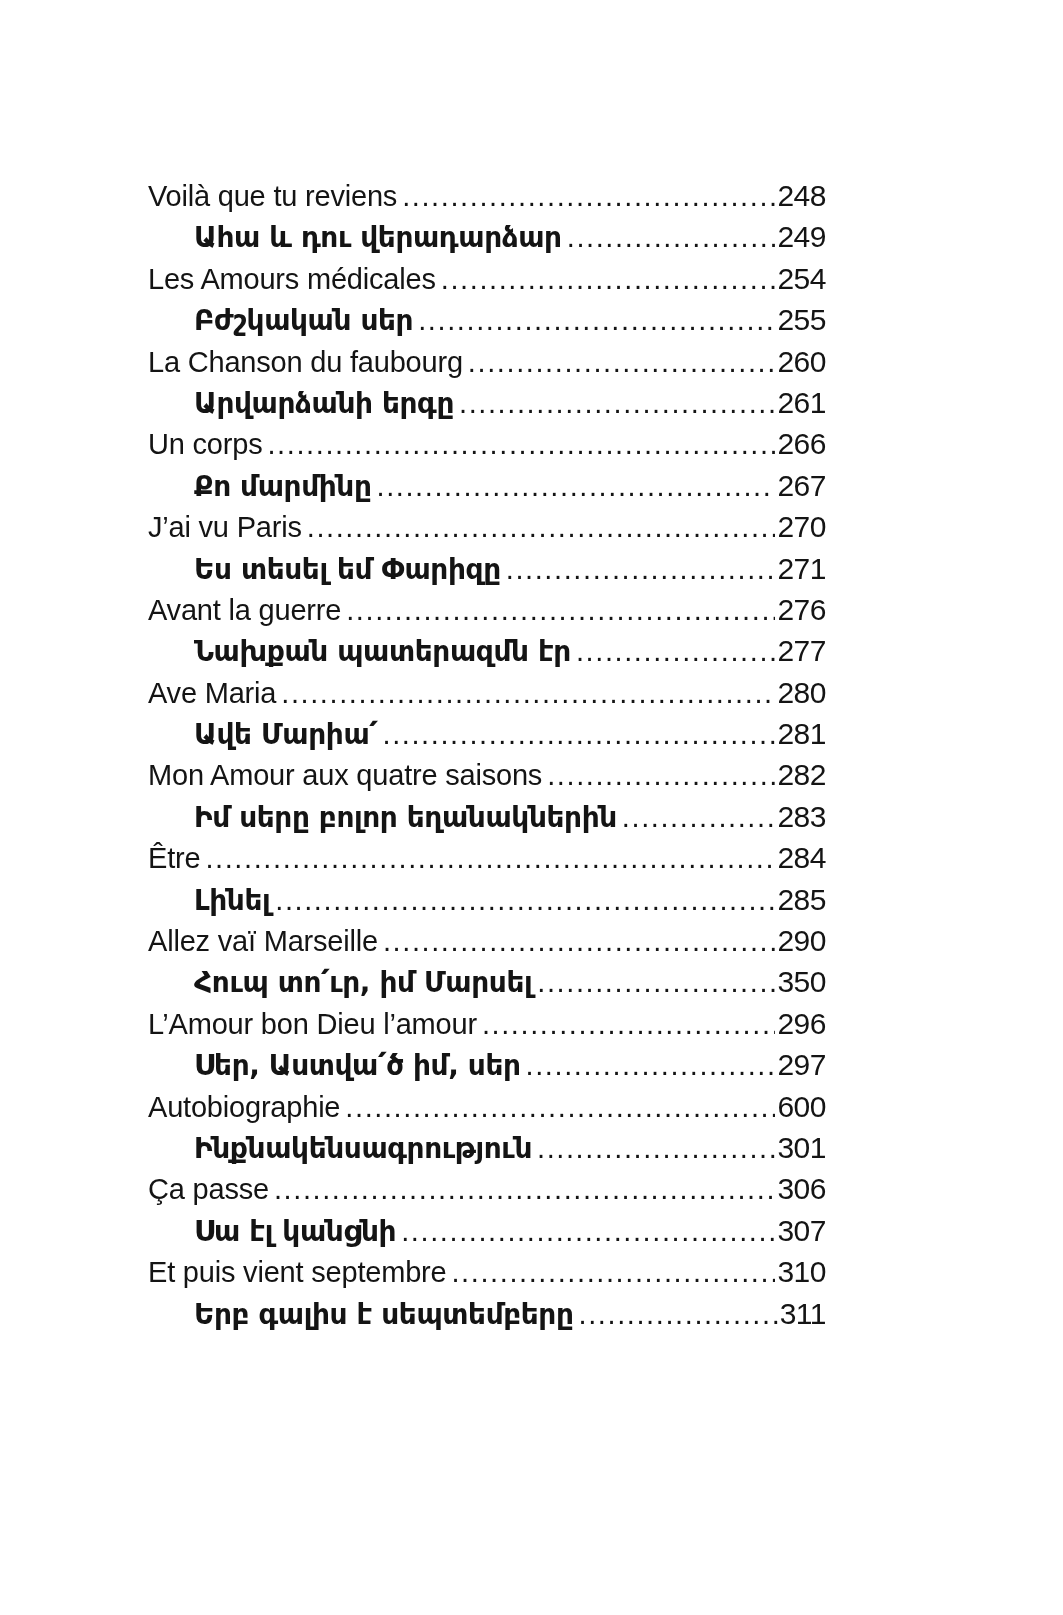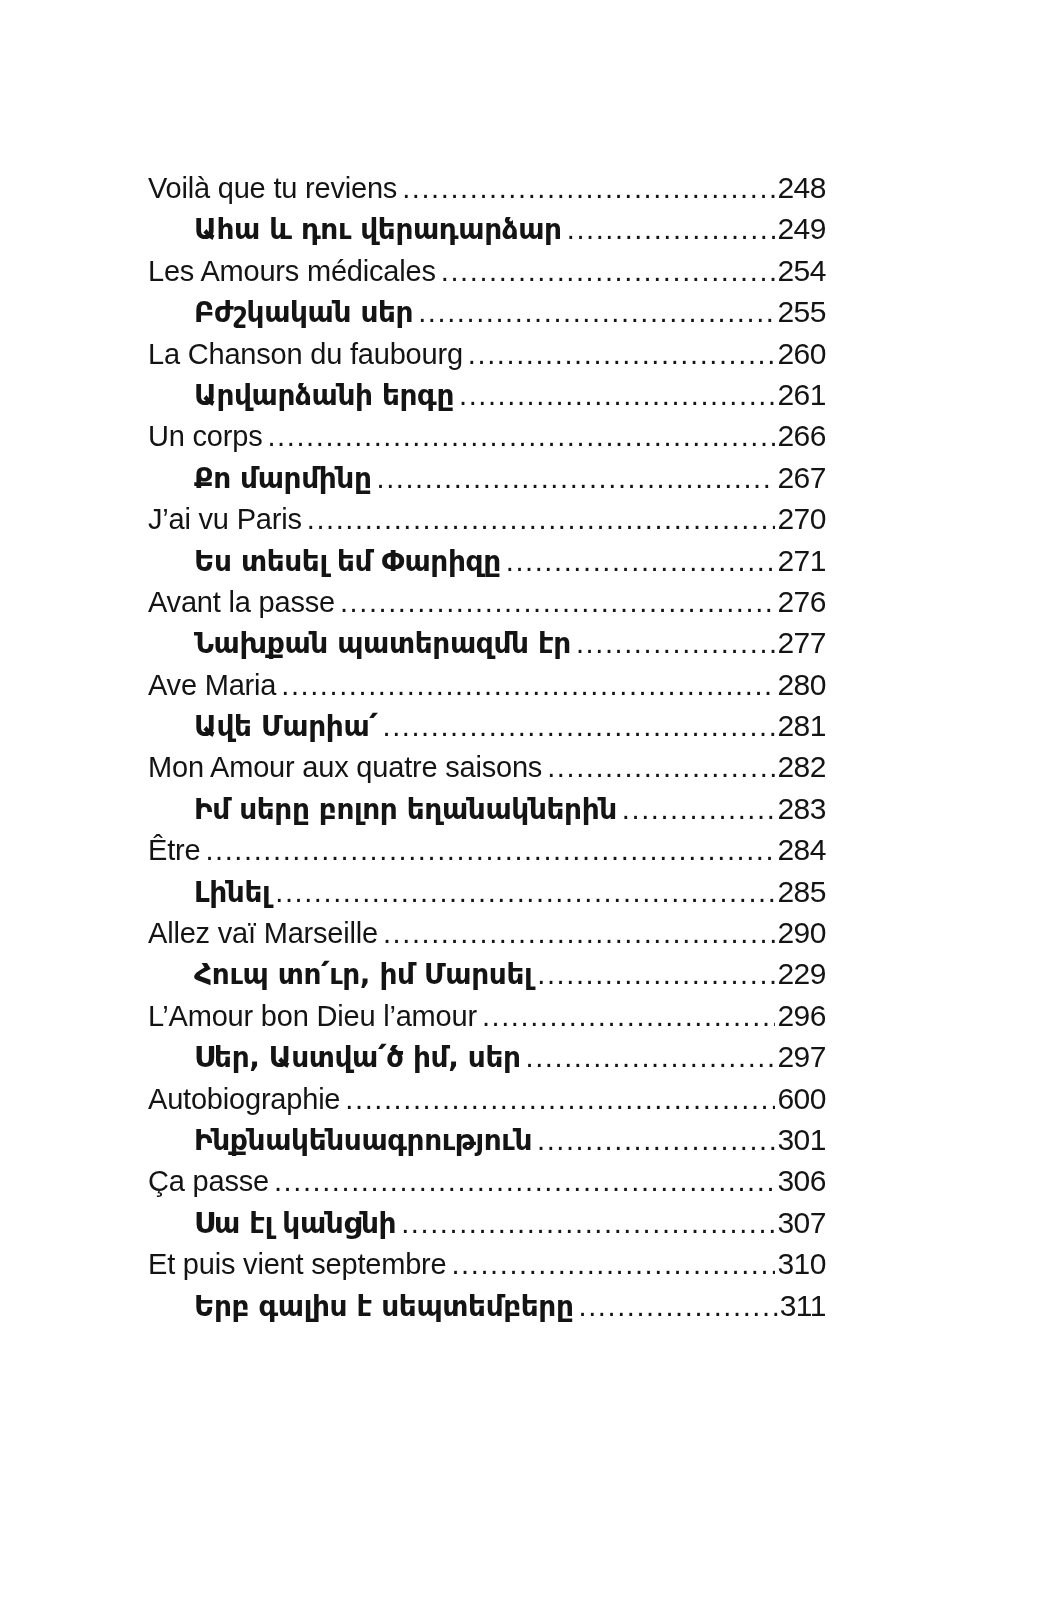--- a/index.html
+++ b/index.html
@@ -64,6 +64,7 @@
     font-family: "Liberation Sans", "DejaVu Sans", sans-serif;
     font-weight: normal;
     letter-spacing: -0.5px;
+    margin-top: 8px;
   }
 </style>
 </head>

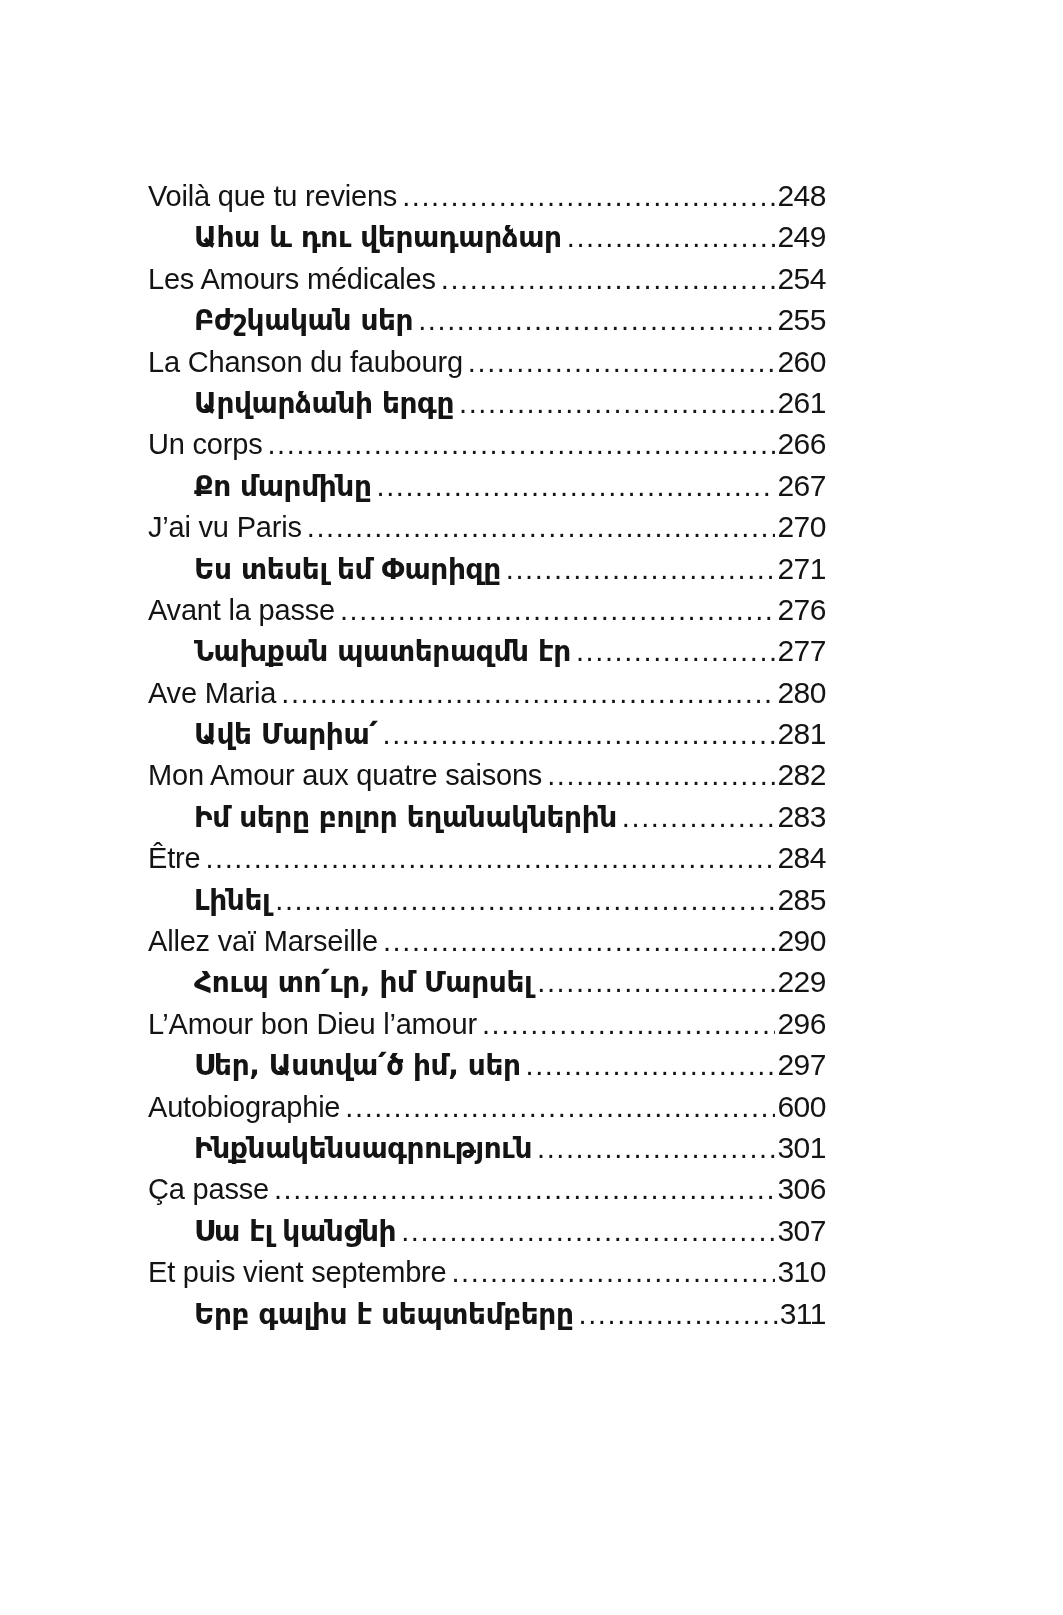--- a/index.html
+++ b/index.html
@@ -133,7 +133,7 @@
   </div>
 
   <div class="row fr">
-    <span class="title">Avant la passe</span>
+    <span class="title">Avant la guerre</span>
     <span class="dots"></span>
     <span class="num">276</span>
   </div>

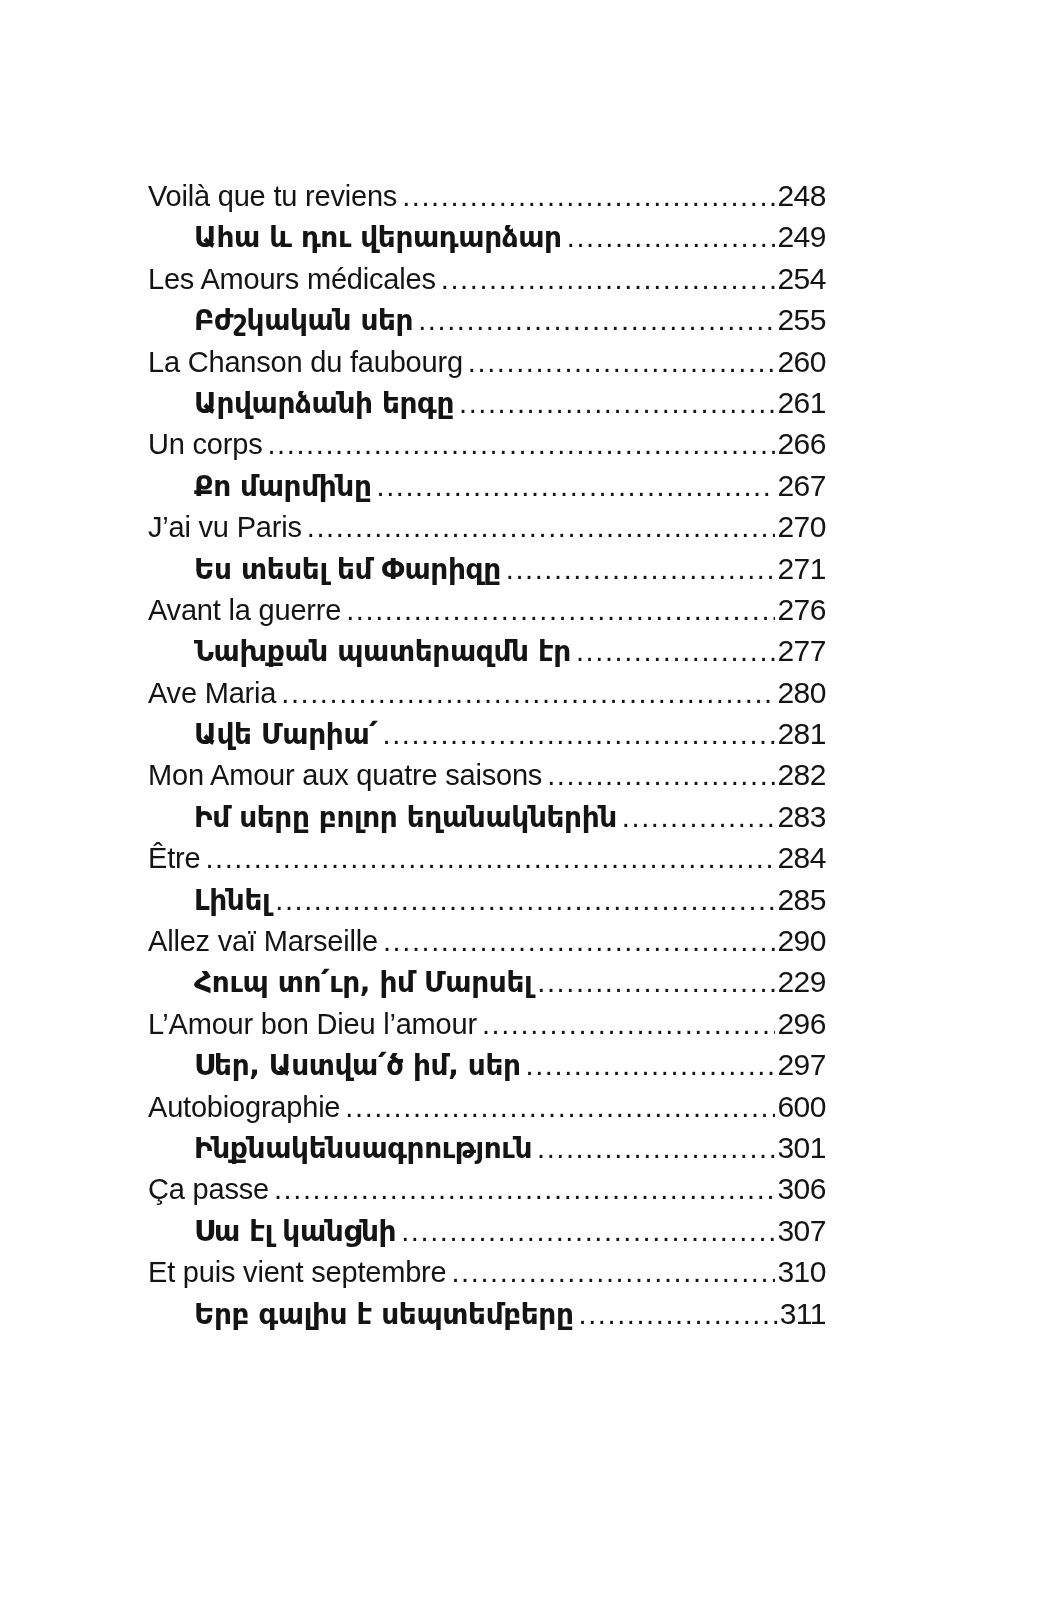--- a/index.html
+++ b/index.html
@@ -189,7 +189,7 @@
   <div class="row hy">
     <span class="title">Հուպ տո՛ւր, իմ Մարսել</span>
     <span class="dots"></span>
-    <span class="num">229</span>
+    <span class="num">350</span>
   </div>
 
   <div class="row fr">

